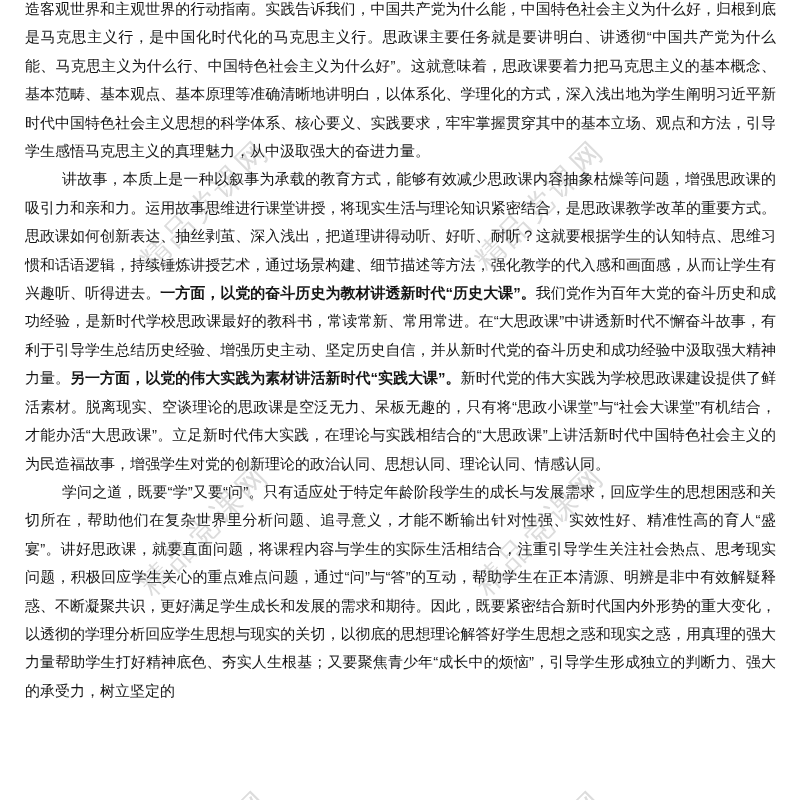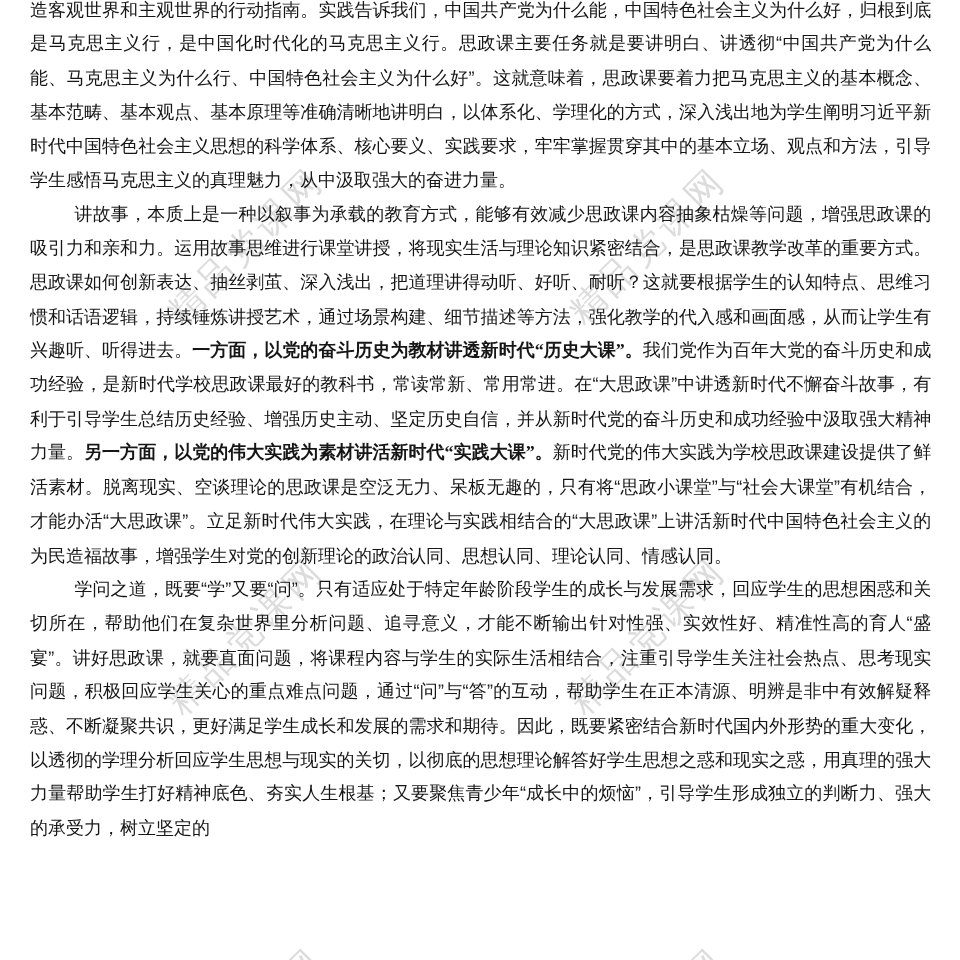--- a/index.html
+++ b/index.html
@@ -58,7 +58,6 @@
   }
   .body-para .bold {
     font-weight: bold;
-    font-family: Liberation Serif, serif;
   }
   .section-heading {
     margin: 15px 0 17px 0;

